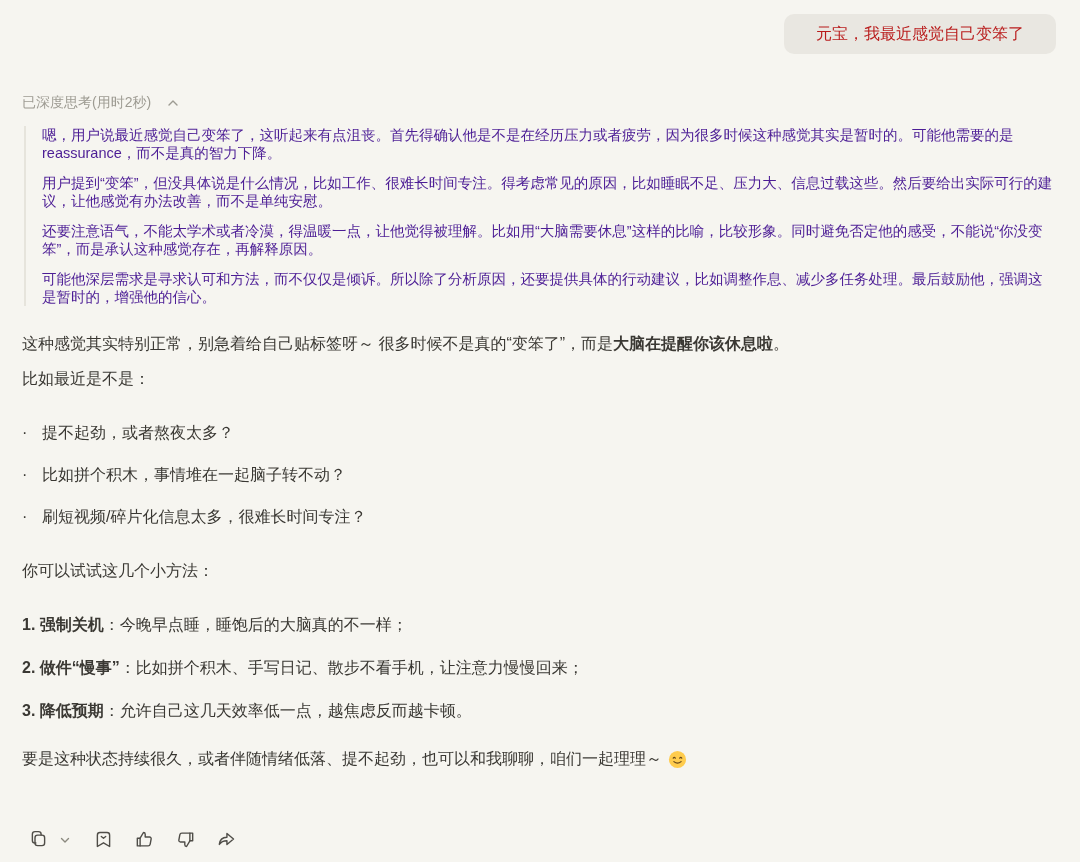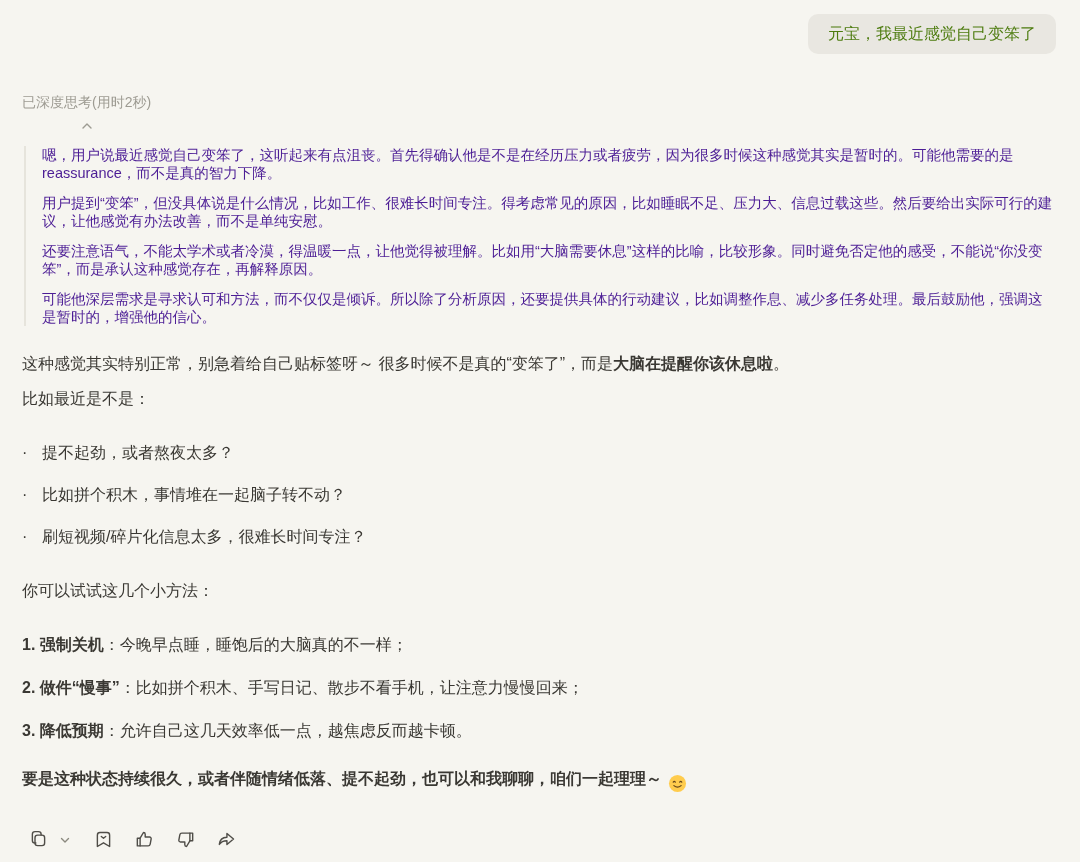--- a/index.html
+++ b/index.html
@@ -16,9 +16,9 @@
   .user-bubble {
     background: #e9e7e1;
     border-radius: 10px;
-    padding: 9px 20px;
+    padding: 9px 32px;
     font-size: 16px;
-    color: #4d7c0f;
+    color: #b91c1c;
     line-height: 22px;
   }
 

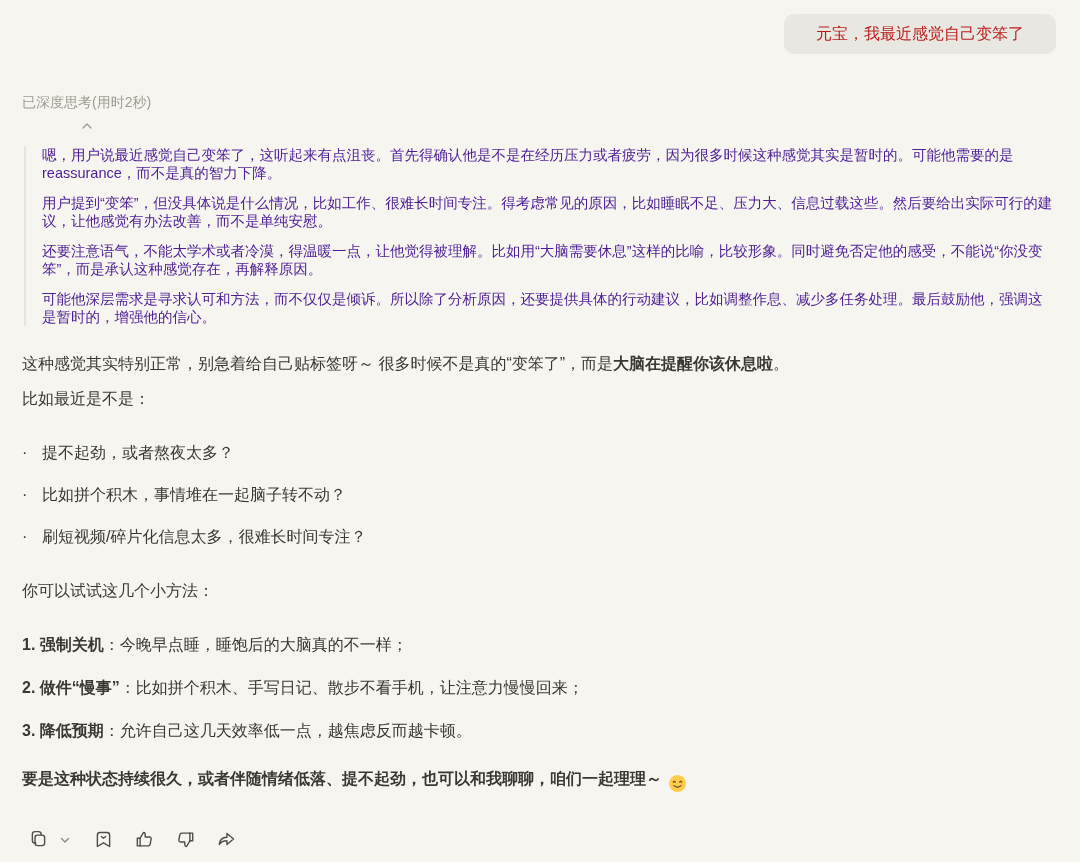--- a/index.html
+++ b/index.html
@@ -24,12 +24,11 @@
 
   
   .think-header {
-    display: flex; align-items: center; gap: 8px;
+    display: flex; align-items: center; gap: 16px;
     color: #9d9b92; font-size: 14px;
     margin-bottom: 14px;
     cursor: pointer;
     width: fit-content;
-    flex-direction: column;
   }
   .chev-up { width: 12px; height: 12px; }
 

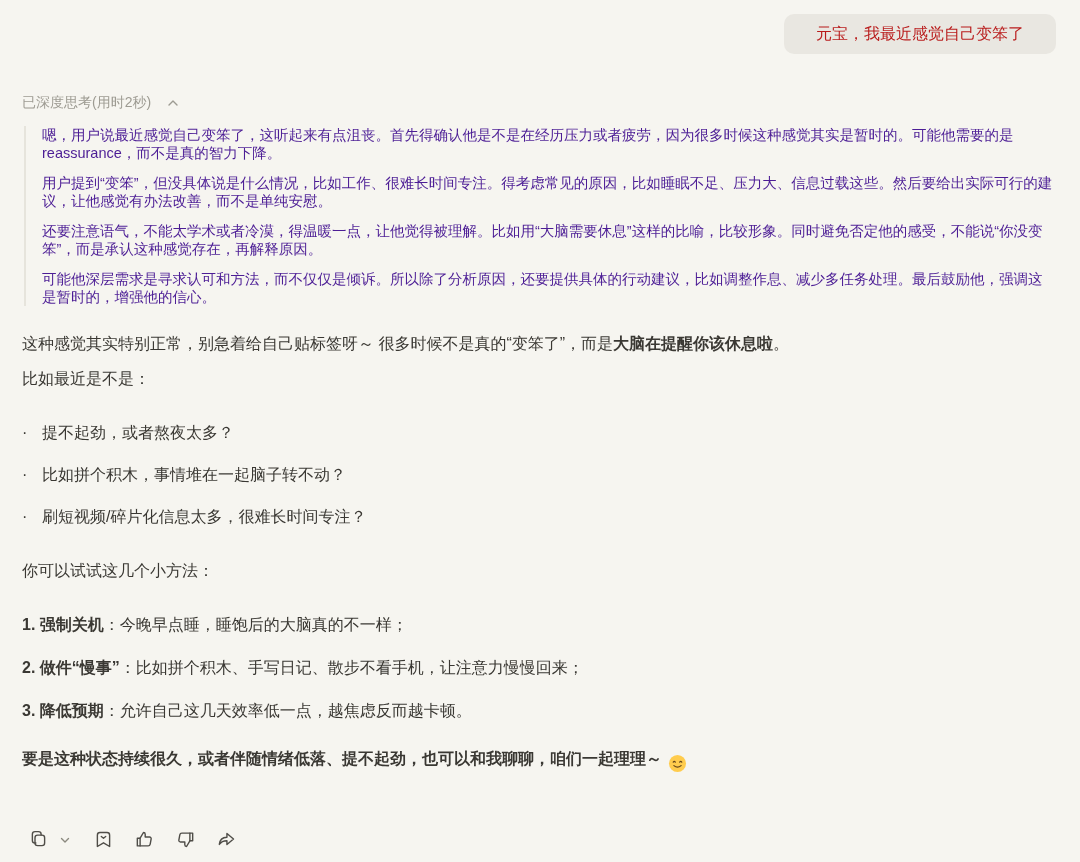--- a/index.html
+++ b/index.html
@@ -55,7 +55,7 @@
   .bullet-row { display: flex; line-height: 28px; margin-bottom: 14px; }
   .bullet-mark { width: 20px; flex: 0 0 20px; text-align: left; color: #3a3833; }
   .method-row { line-height: 28px; margin-bottom: 15px; }
-  .closing-row { display: flex; align-items: flex-end; gap: 6px; line-height: 28px; margin-top: 20px; font-weight: bold; }
+  .closing-row { display: flex; align-items: center; gap: 6px; line-height: 28px; margin-top: 20px; }
 
   .emoji { width: 19px; height: 19px; display: inline-block; vertical-align: -3px; }
 

